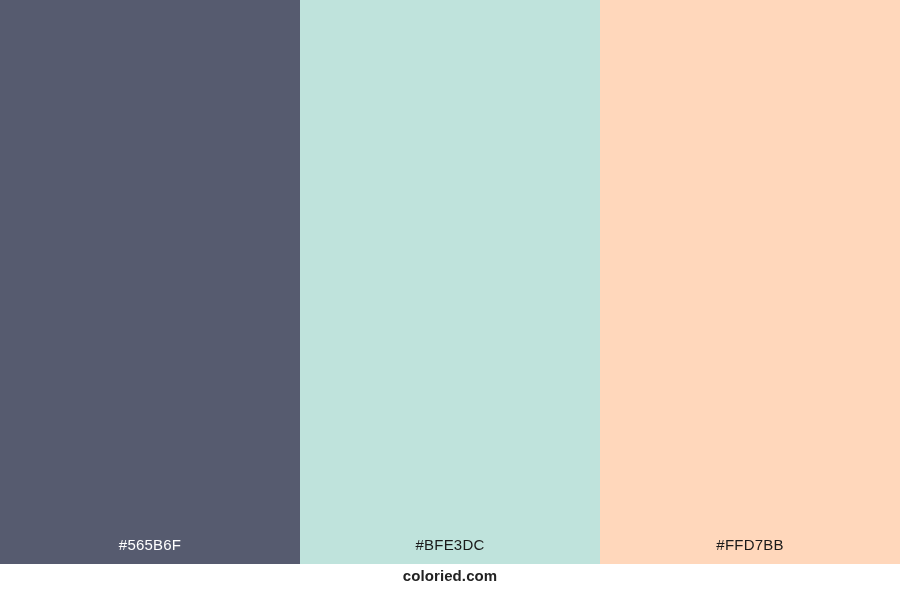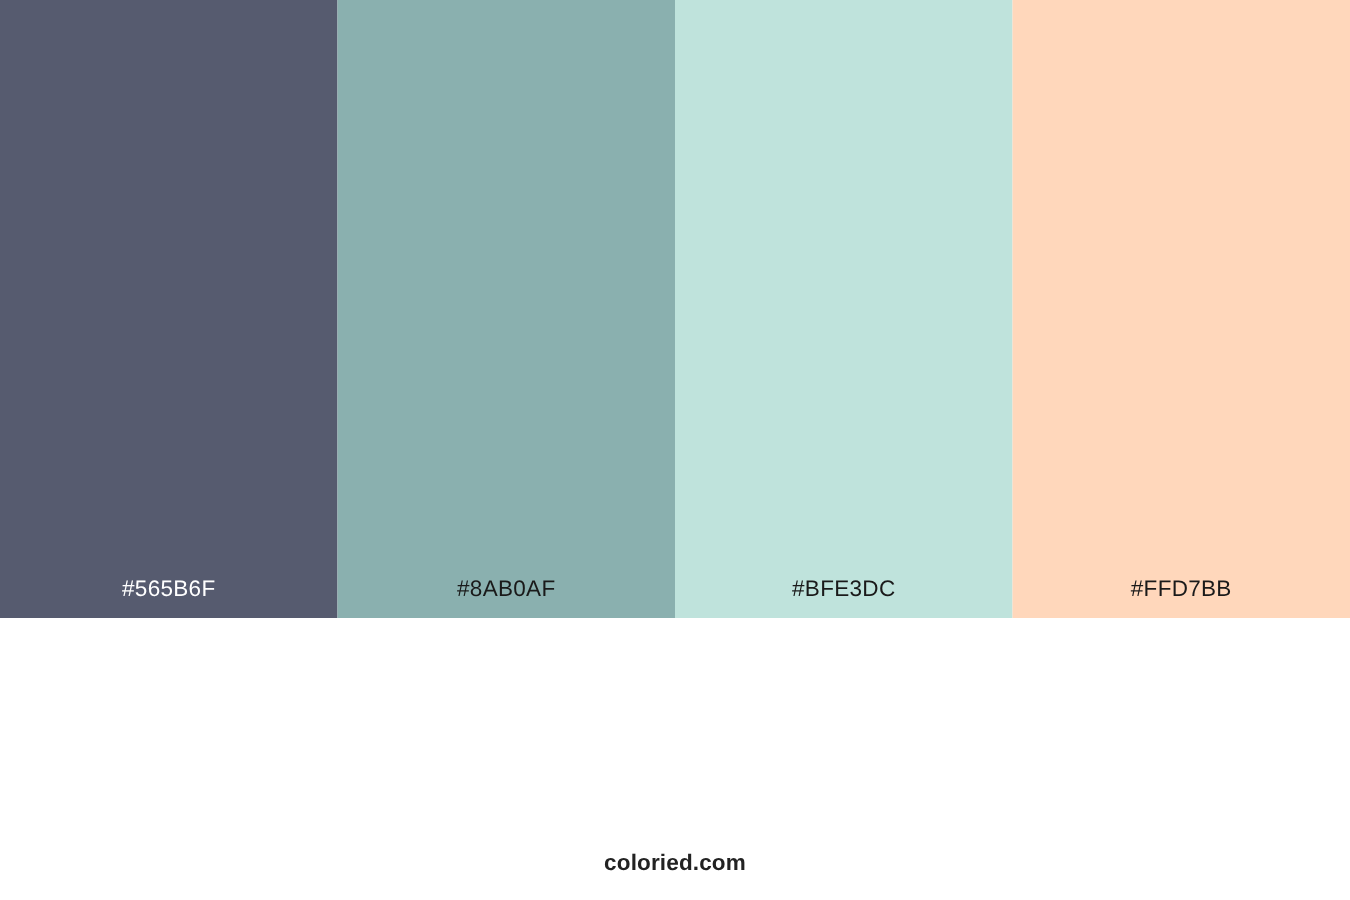--- a/index.html
+++ b/index.html
@@ -34,7 +34,7 @@
   .swatch {
     flex: 1 1 180px;
     width: 180px;
-    height: 412px;
+    height: 564px;
     position: relative;
     display: flex;
     align-items: flex-end;

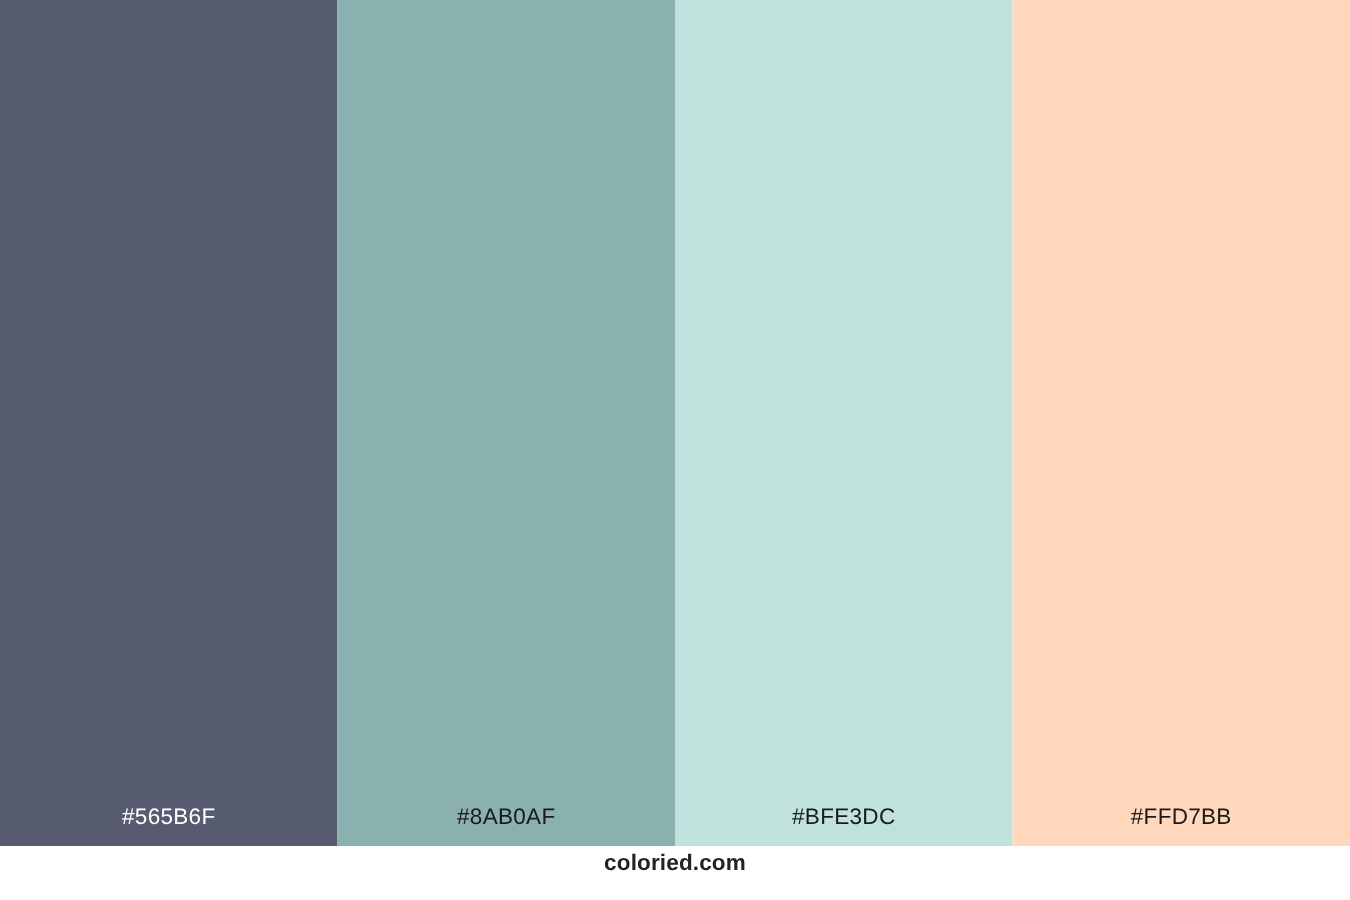--- a/index.html
+++ b/index.html
@@ -88,9 +88,6 @@
       <span class="swatch-label on-dark">#565B6F</span>
     </div>
 
-    <div class="swatch" style="background-color: rgb(138, 176, 175);">
-      <span class="swatch-label on-light">#8AB0AF</span>
-    </div>
 
     <div class="swatch" style="background-color: rgb(191, 227, 220); align-items: flex-end;">
       <span class="swatch-label on-light">#BFE3DC</span>

